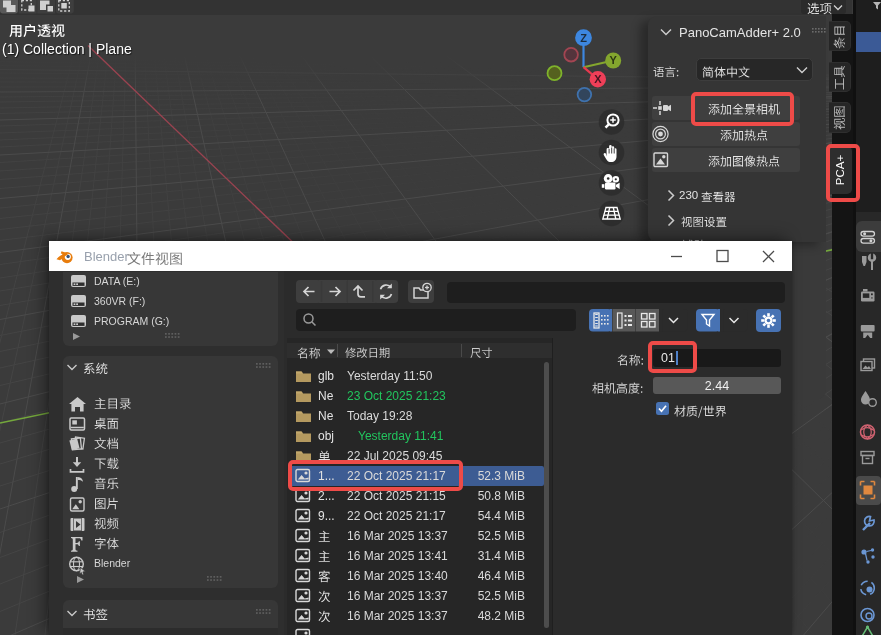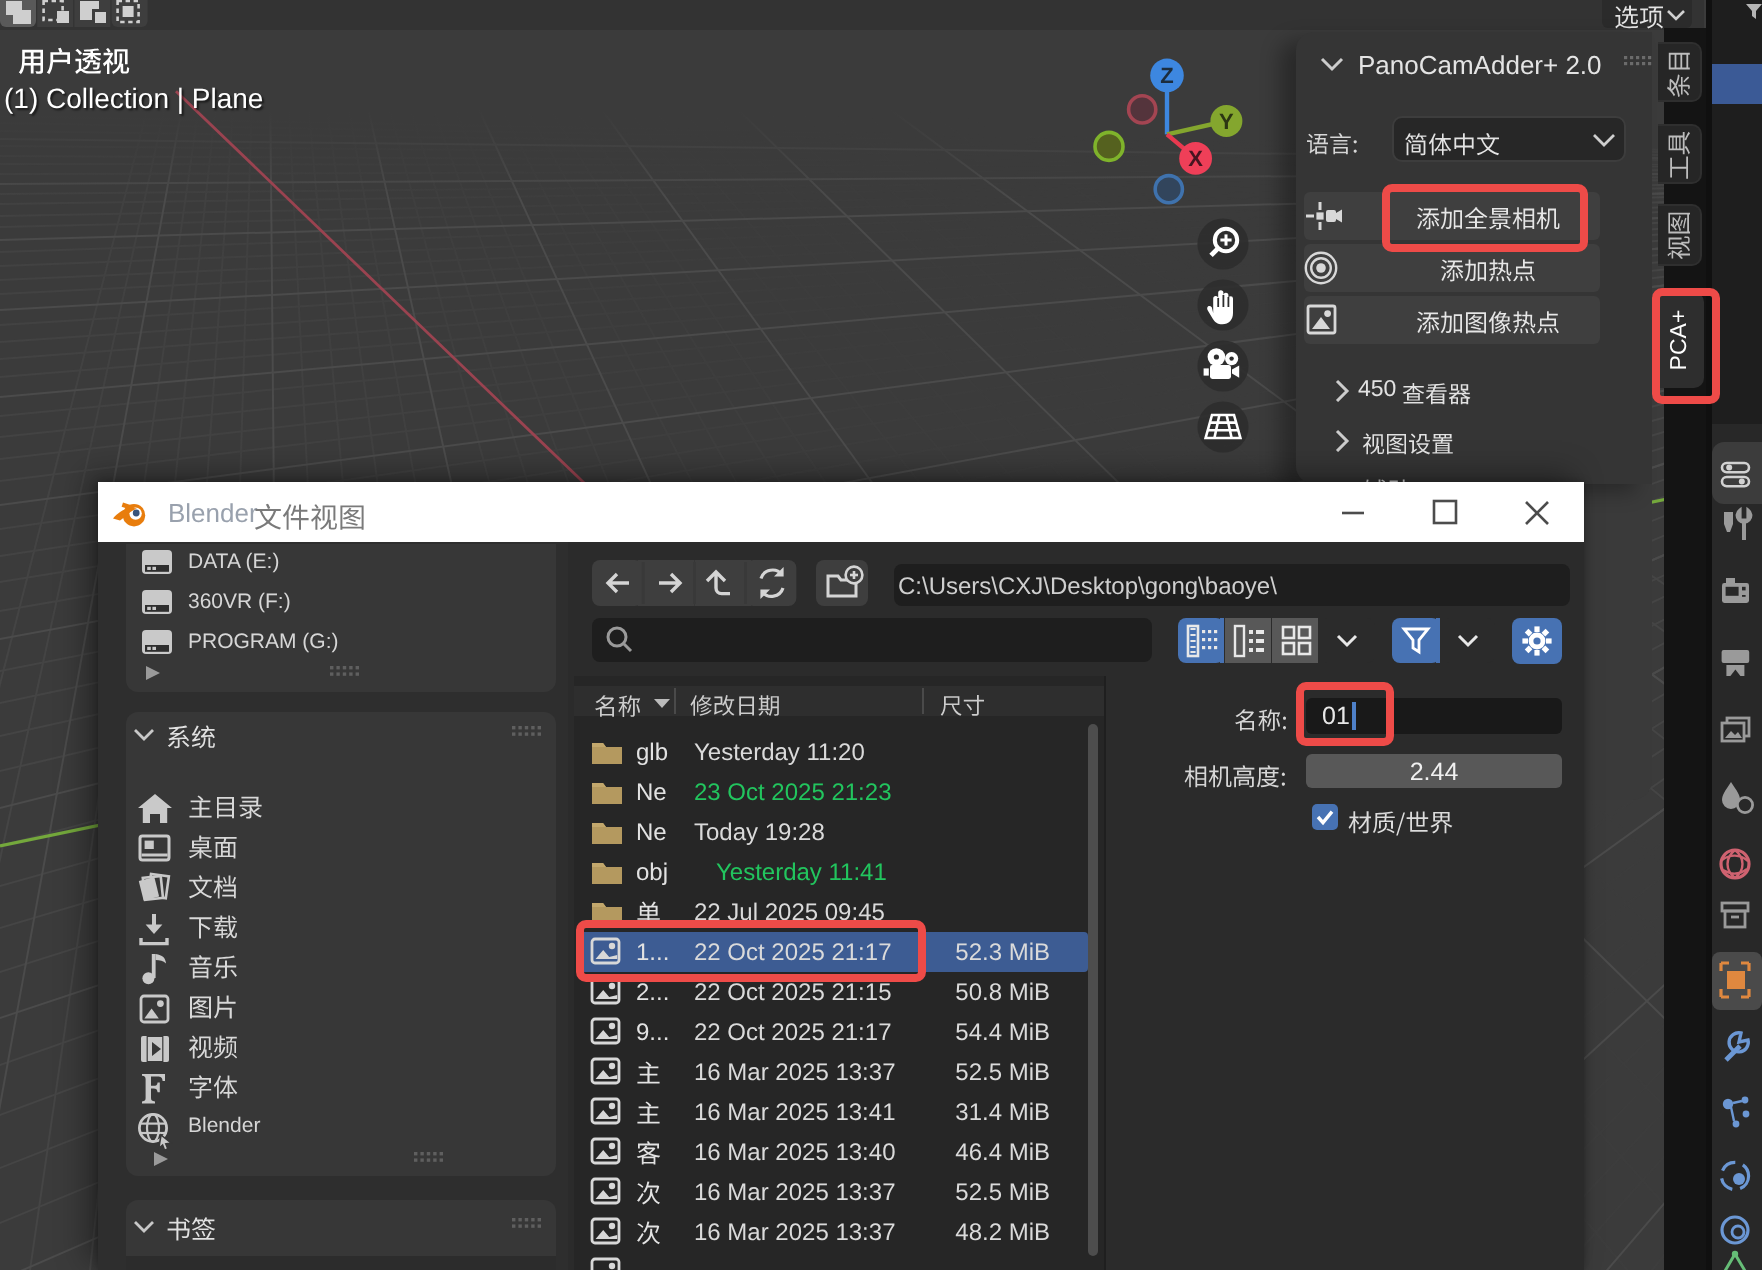--- a/index.html
+++ b/index.html
@@ -376,7 +376,7 @@
     <svg class="abs" width="10" height="12" style="left:666px;top:189px">
       <path d="M2.5 1.5l5 5-5 5" stroke="#cccccc" stroke-width="1.5" fill="none"></path>
     </svg>
-    <div class="lat" style="left:679px;top:189px;color:#e2e2e2;font-size:11.5px">450 </div>
+    <div class="lat" style="left:679px;top:189px;color:#e2e2e2;font-size:11.5px">230 </div>
     <svg width="36" height="17" viewBox="0 -12.2 36 17" style="position:absolute;left:701px;top:189px">
       <path d="M3.4 -2.5V-1.5H8.1V-2.5ZM3.4 -4.0V-3.1H8.1V-4.0ZM2.5 -4.7H8.9V-0.9H2.5ZM0.7 -8.2H10.9V-7.4H0.7ZM5.3 -9.7H6.1V-5.0H5.3ZM4.8 -8.0 5.5 -7.7Q5.1 -7.1 4.6 -6.6Q4.1 -6.1 3.5 -5.6Q2.9 -5.2 2.3 -4.8Q1.6 -4.4 1.0 -4.2Q0.9 -4.3 0.8 -4.4Q0.7 -4.5 0.6 -4.7Q0.5 -4.8 0.4 -4.9Q1.0 -5.1 1.7 -5.4Q2.3 -5.7 2.9 -6.2Q3.5 -6.6 4.0 -7.0Q4.4 -7.5 4.8 -8.0ZM6.6 -8.0Q7.0 -7.5 7.5 -7.0Q8.0 -6.6 8.6 -6.2Q9.2 -5.8 9.8 -5.5Q10.5 -5.2 11.1 -5.0Q11.0 -4.9 10.9 -4.8Q10.8 -4.7 10.7 -4.5Q10.6 -4.4 10.5 -4.3Q9.9 -4.5 9.2 -4.9Q8.6 -5.2 8.0 -5.7Q7.4 -6.1 6.8 -6.6Q6.3 -7.1 5.9 -7.7ZM0.8 -0.2H10.7V0.5H0.8Z M14.5 -4.5H21.2V0.9H20.3V-3.9H15.3V0.9H14.5ZM12.2 -6.1H22.3V-5.3H12.2ZM13.0 -7.6H21.7V-6.9H13.0ZM15.0 -3.1H20.7V-2.5H15.0ZM15.0 -1.7H20.7V-1.1H15.0ZM15.0 -0.2H20.7V0.5H15.0ZM21.0 -9.6 21.5 -8.9Q20.7 -8.8 19.7 -8.7Q18.7 -8.6 17.6 -8.5Q16.4 -8.4 15.3 -8.4Q14.1 -8.3 13.0 -8.3Q13.0 -8.5 13.0 -8.7Q12.9 -8.9 12.9 -9.0Q13.9 -9.0 15.0 -9.1Q16.2 -9.1 17.3 -9.2Q18.4 -9.2 19.4 -9.3Q20.3 -9.4 21.0 -9.6ZM16.3 -8.8 17.2 -8.6Q16.8 -7.2 16.2 -5.9Q15.6 -4.6 14.6 -3.5Q13.7 -2.4 12.4 -1.6Q12.4 -1.7 12.3 -1.9Q12.2 -2.0 12.1 -2.1Q12.0 -2.2 11.9 -2.3Q13.1 -3.0 14.0 -4.0Q14.8 -5.1 15.4 -6.3Q16.0 -7.5 16.3 -8.8Z M25.3 -8.4V-6.8H27.2V-8.4ZM24.5 -9.1H28.0V-6.0H24.5ZM30.2 -8.4V-6.8H32.2V-8.4ZM29.4 -9.1H33.1V-6.0H29.4ZM23.6 -4.8H33.9V-4.1H23.6ZM24.9 -0.2H27.7V0.6H24.9ZM29.7 -0.2H32.6V0.6H29.7ZM30.2 -4.6Q30.6 -4.1 31.2 -3.7Q31.9 -3.3 32.6 -2.9Q33.4 -2.6 34.2 -2.4Q34.1 -2.3 34.0 -2.2Q33.9 -2.1 33.8 -1.9Q33.7 -1.8 33.6 -1.7Q32.8 -1.9 32.0 -2.3Q31.3 -2.7 30.6 -3.3Q29.9 -3.8 29.5 -4.3ZM24.5 -2.6H28.0V0.9H27.2V-1.9H25.3V0.9H24.5ZM29.4 -2.6H33.1V0.9H32.2V-1.9H30.2V0.9H29.4ZM28.0 -6.1 28.9 -6.0Q28.5 -5.1 27.8 -4.3Q27.1 -3.5 26.1 -2.8Q25.1 -2.1 23.8 -1.6Q23.8 -1.7 23.7 -1.8Q23.6 -2.0 23.5 -2.1Q23.4 -2.2 23.4 -2.3Q24.6 -2.7 25.5 -3.4Q26.4 -4.0 27.1 -4.7Q27.7 -5.4 28.0 -6.1ZM30.1 -5.6 30.5 -6.0Q30.9 -5.9 31.4 -5.6Q31.9 -5.4 32.2 -5.2L31.7 -4.7Q31.5 -4.9 31.0 -5.1Q30.5 -5.4 30.1 -5.6Z" fill="#e2e2e2"></path>
     </svg>

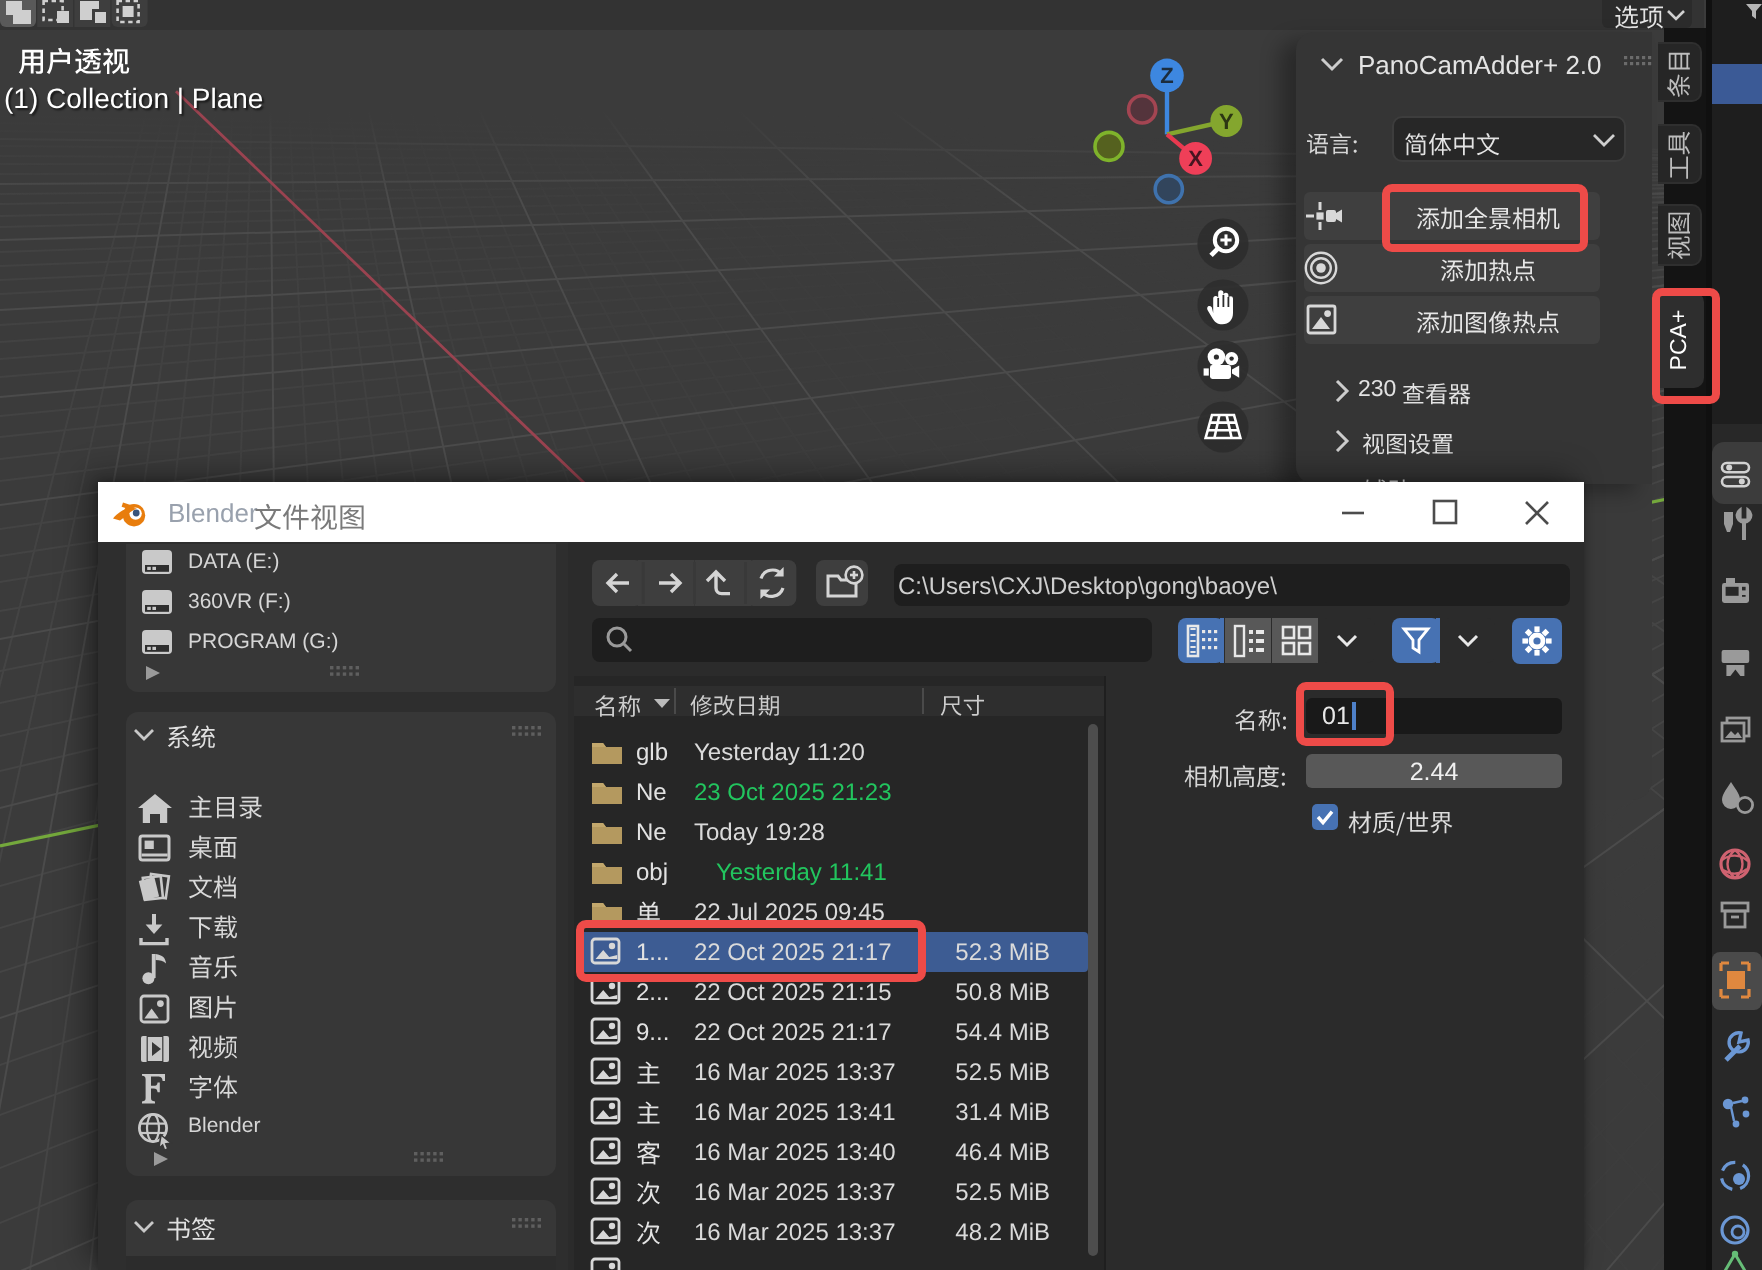--- a/index.html
+++ b/index.html
@@ -656,7 +656,6 @@
       <line x1="129" y1="7.5" x2="133" y2="7.5" stroke="#d5d5d5" stroke-width="1.3"></line>
     </svg>
     <div class="abs" style="left:447px;top:282px;width:338px;height:21px;background:#1e1e1e;border-radius:4px"></div>
-    <div class="lat" style="left:449px;top:286px;color:#cfcfcf;font-size:12px">C:\Users\CXJ\Desktop\gong\baoye\</div>
     <div class="abs" style="left:296px;top:309px;width:280px;height:22px;background:#1e1e1e;border-radius:4px"></div>
     <svg class="abs" width="16" height="16" style="left:302px;top:312px">
       <circle cx="6.5" cy="6.5" r="4.5" fill="none" stroke="#9a9a9a" stroke-width="1.5"></circle>

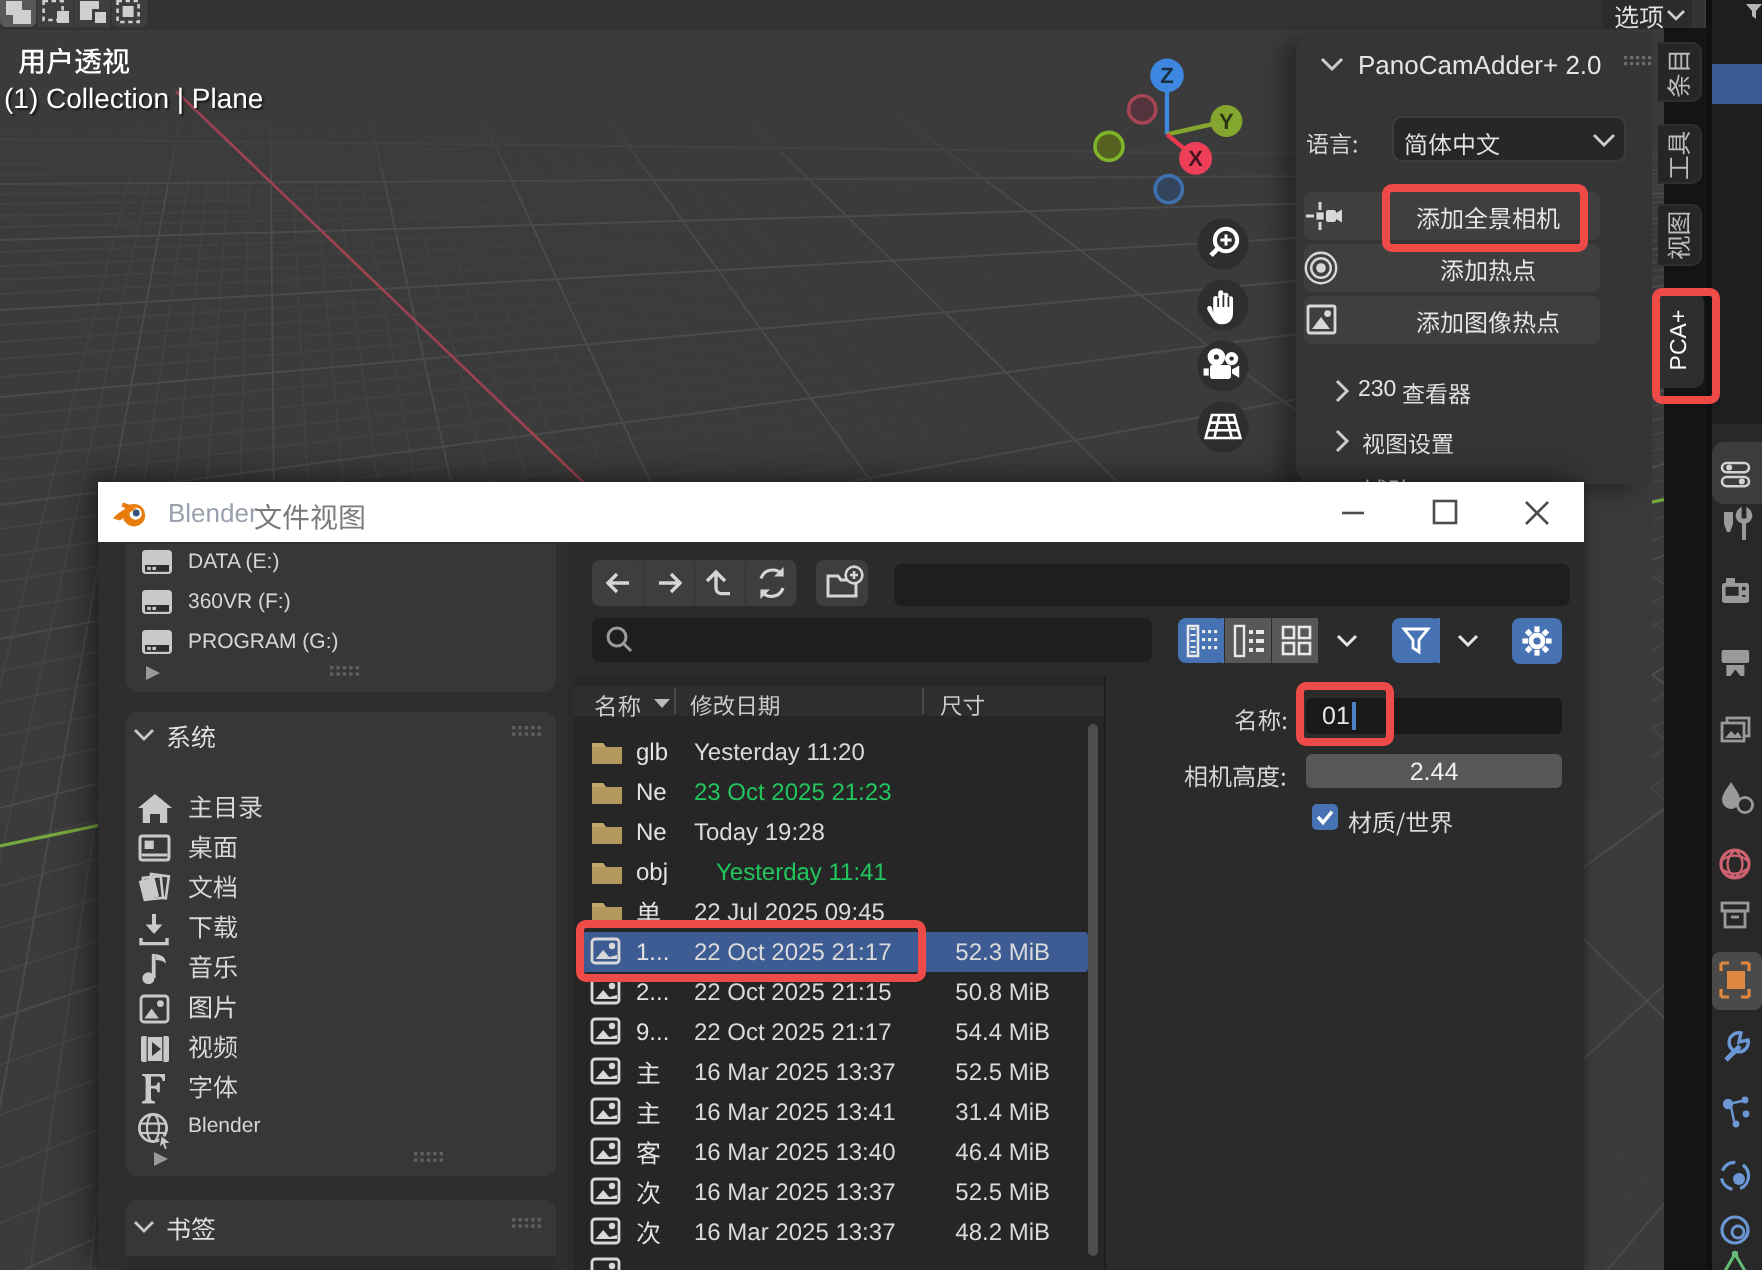--- a/index.html
+++ b/index.html
@@ -742,7 +742,7 @@
       <path d="M1 2.5h5.5l1.5 2h-7z" fill="#c2a76c"></path>
     </svg>
     <div class="lat" style="left:318px;top:369px;color:#e2e2e2;font-size:12px">glb</div>
-    <div class="lat" style="left:347px;top:369px;color:#dadada;font-size:12px">Yesterday 11:20</div>
+    <div class="lat" style="left:347px;top:369px;color:#dadada;font-size:12px">Yesterday 11:50</div>
     <svg class="abs" width="17" height="14" style="left:295px;top:389px">
       <path d="M1 2.5h5.5l1.5 2h8v8.5h-15z" fill="#b4995f"></path>
       <path d="M1 2.5h5.5l1.5 2h-7z" fill="#c2a76c"></path>

